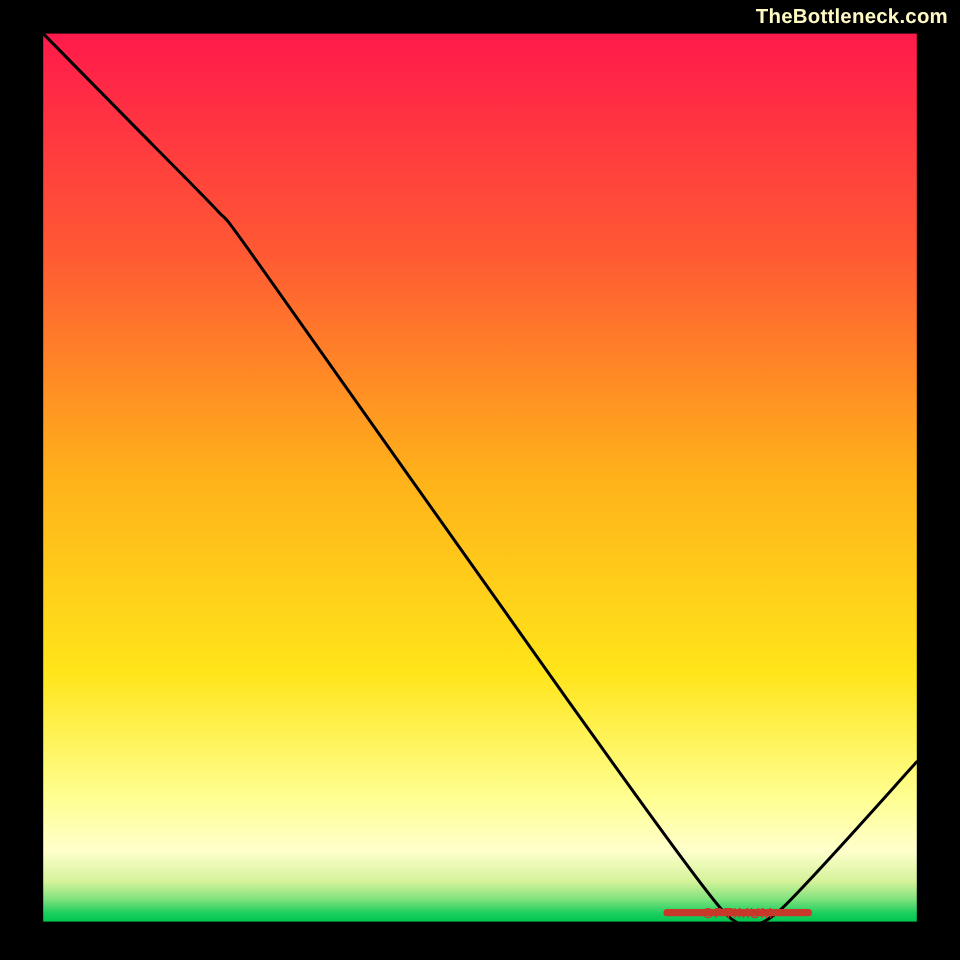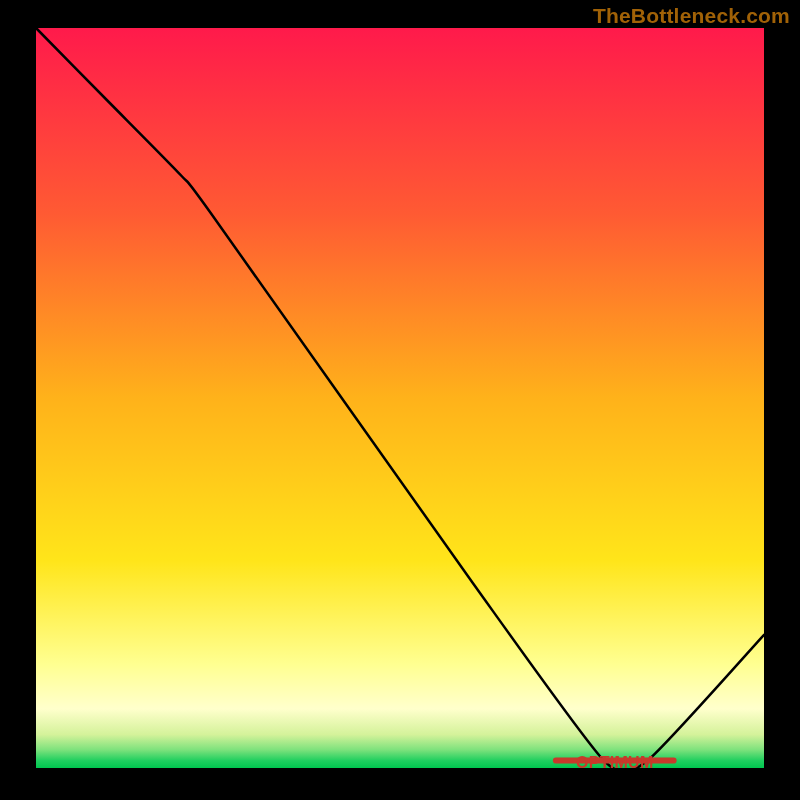--- a/index.html
+++ b/index.html
@@ -20,8 +20,8 @@
     position: absolute;
     top: 4px;
     right: 10px;
-    color: #a16207;
-    font-size: 21px;
+    color: #fef9c3;
+    font-size: 17px;
     font-weight: 600;
     letter-spacing: 0.2px;
   }

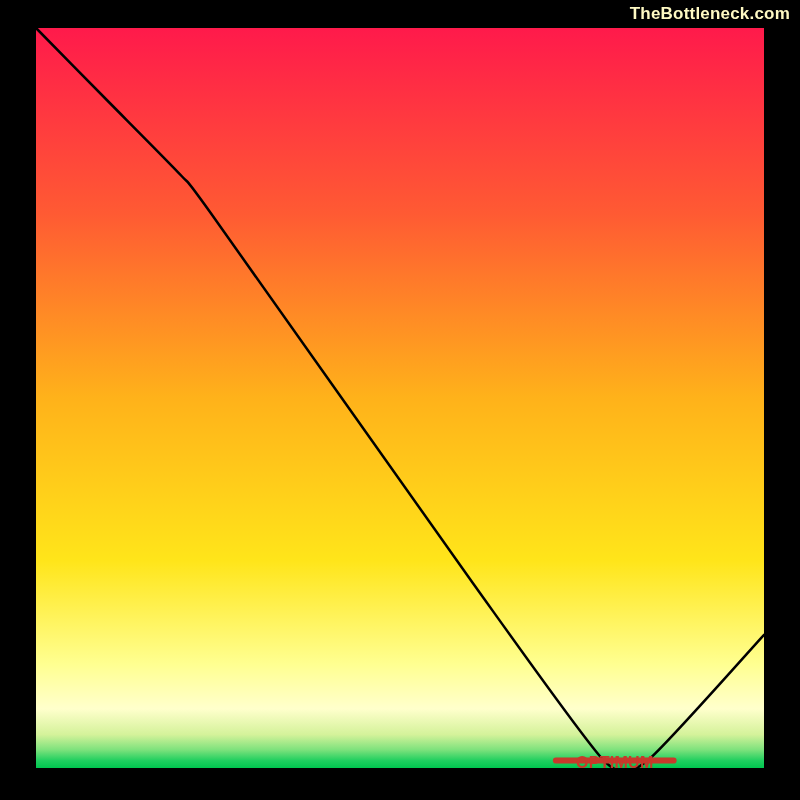--- a/index.html
+++ b/index.html
@@ -34,8 +34,8 @@
   .marker-label {
     position: absolute;
     color: #c8392b;
-    font-size: 16px;
-    font-weight: 700;
+    font-size: 12px;
+    font-weight: 400;
     letter-spacing: 0.3px;
     transform: translate(-50%, 0);
     white-space: nowrap;

